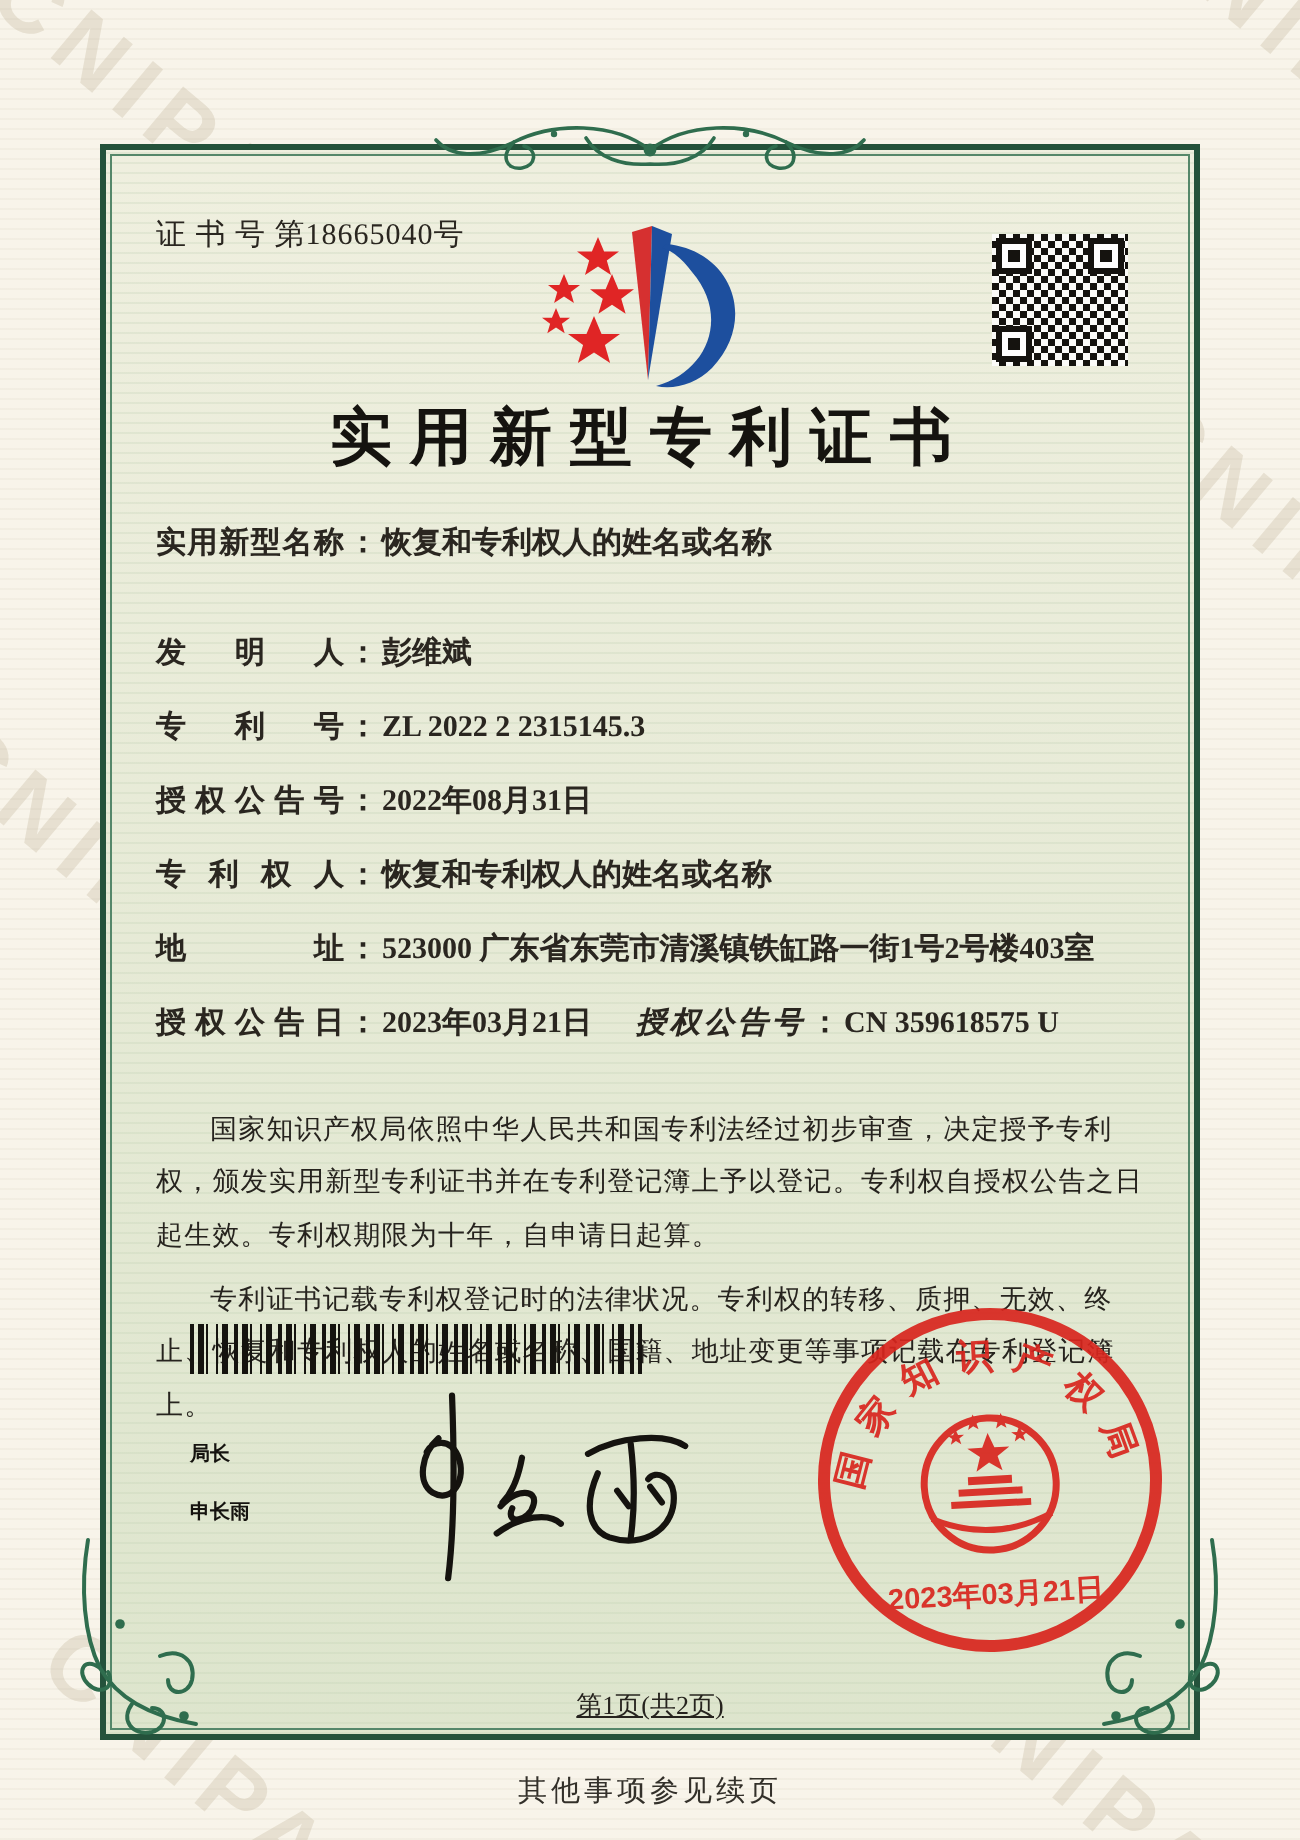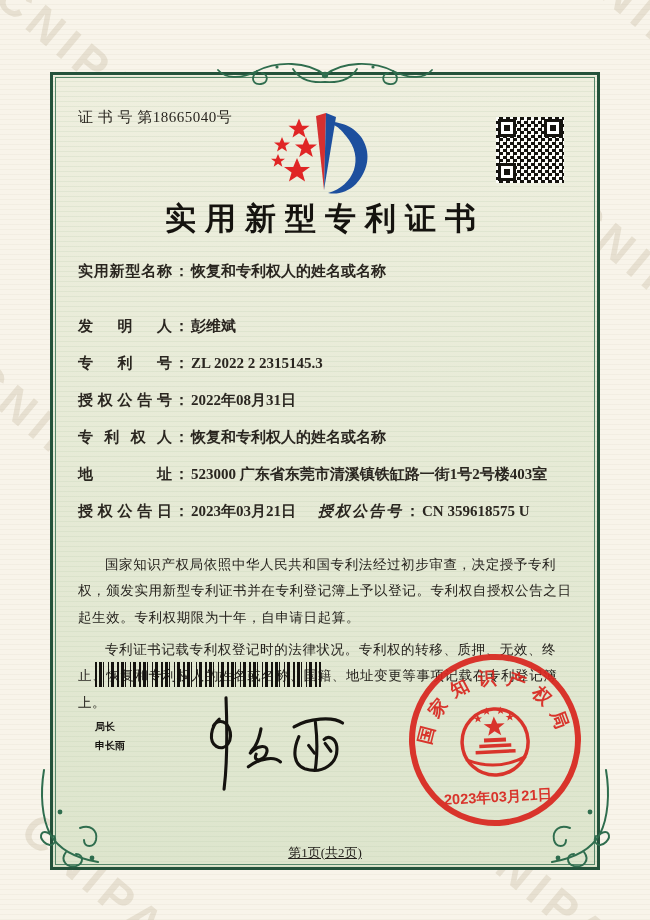--- a/index.html
+++ b/index.html
@@ -74,7 +74,7 @@
   }
   .signer{position:absolute; left:95px; top:720px; z-index:2;
     font-family:"Liberation Sans","DejaVu Sans",sans-serif; font-size:10px; font-weight:600; color:#15130f;}
-  .signer .name{margin-top:5px;}
+  .signer .name{margin-top:15px;}
   .signature{position:absolute; left:190px; top:690px; width:175px; height:102px; z-index:3;}
   .seal{position:absolute; left:405px; top:650px; width:180px; height:180px; z-index:3; transform:rotate(-3deg);}
   

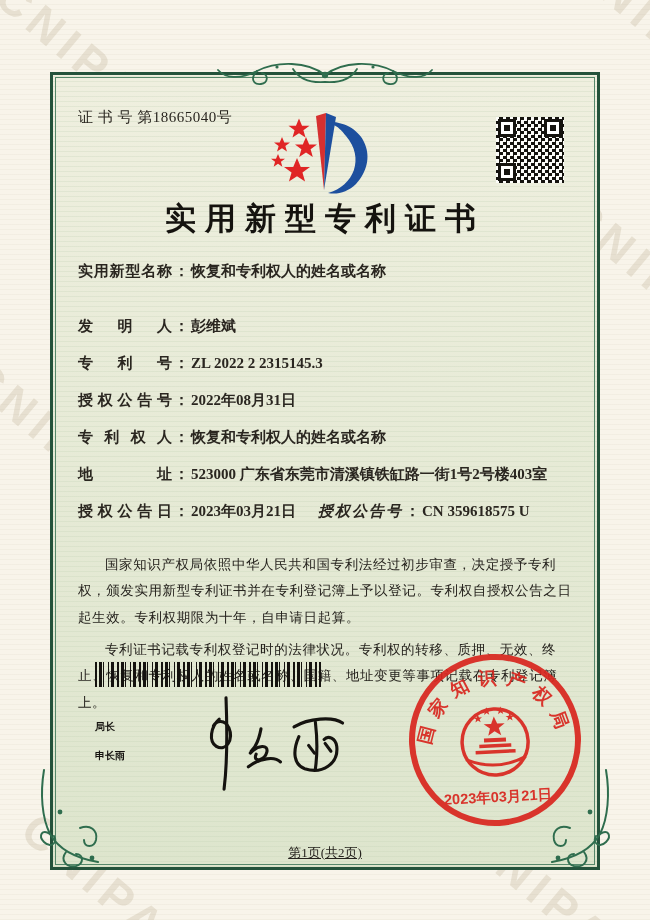--- a/index.html
+++ b/index.html
@@ -238,6 +238,7 @@
   </svg>
 
   <div class="pagenum">第1页(共2页)</div>
+  <div class="contnote">其他事项参见续页</div>
 
 </div>
 

